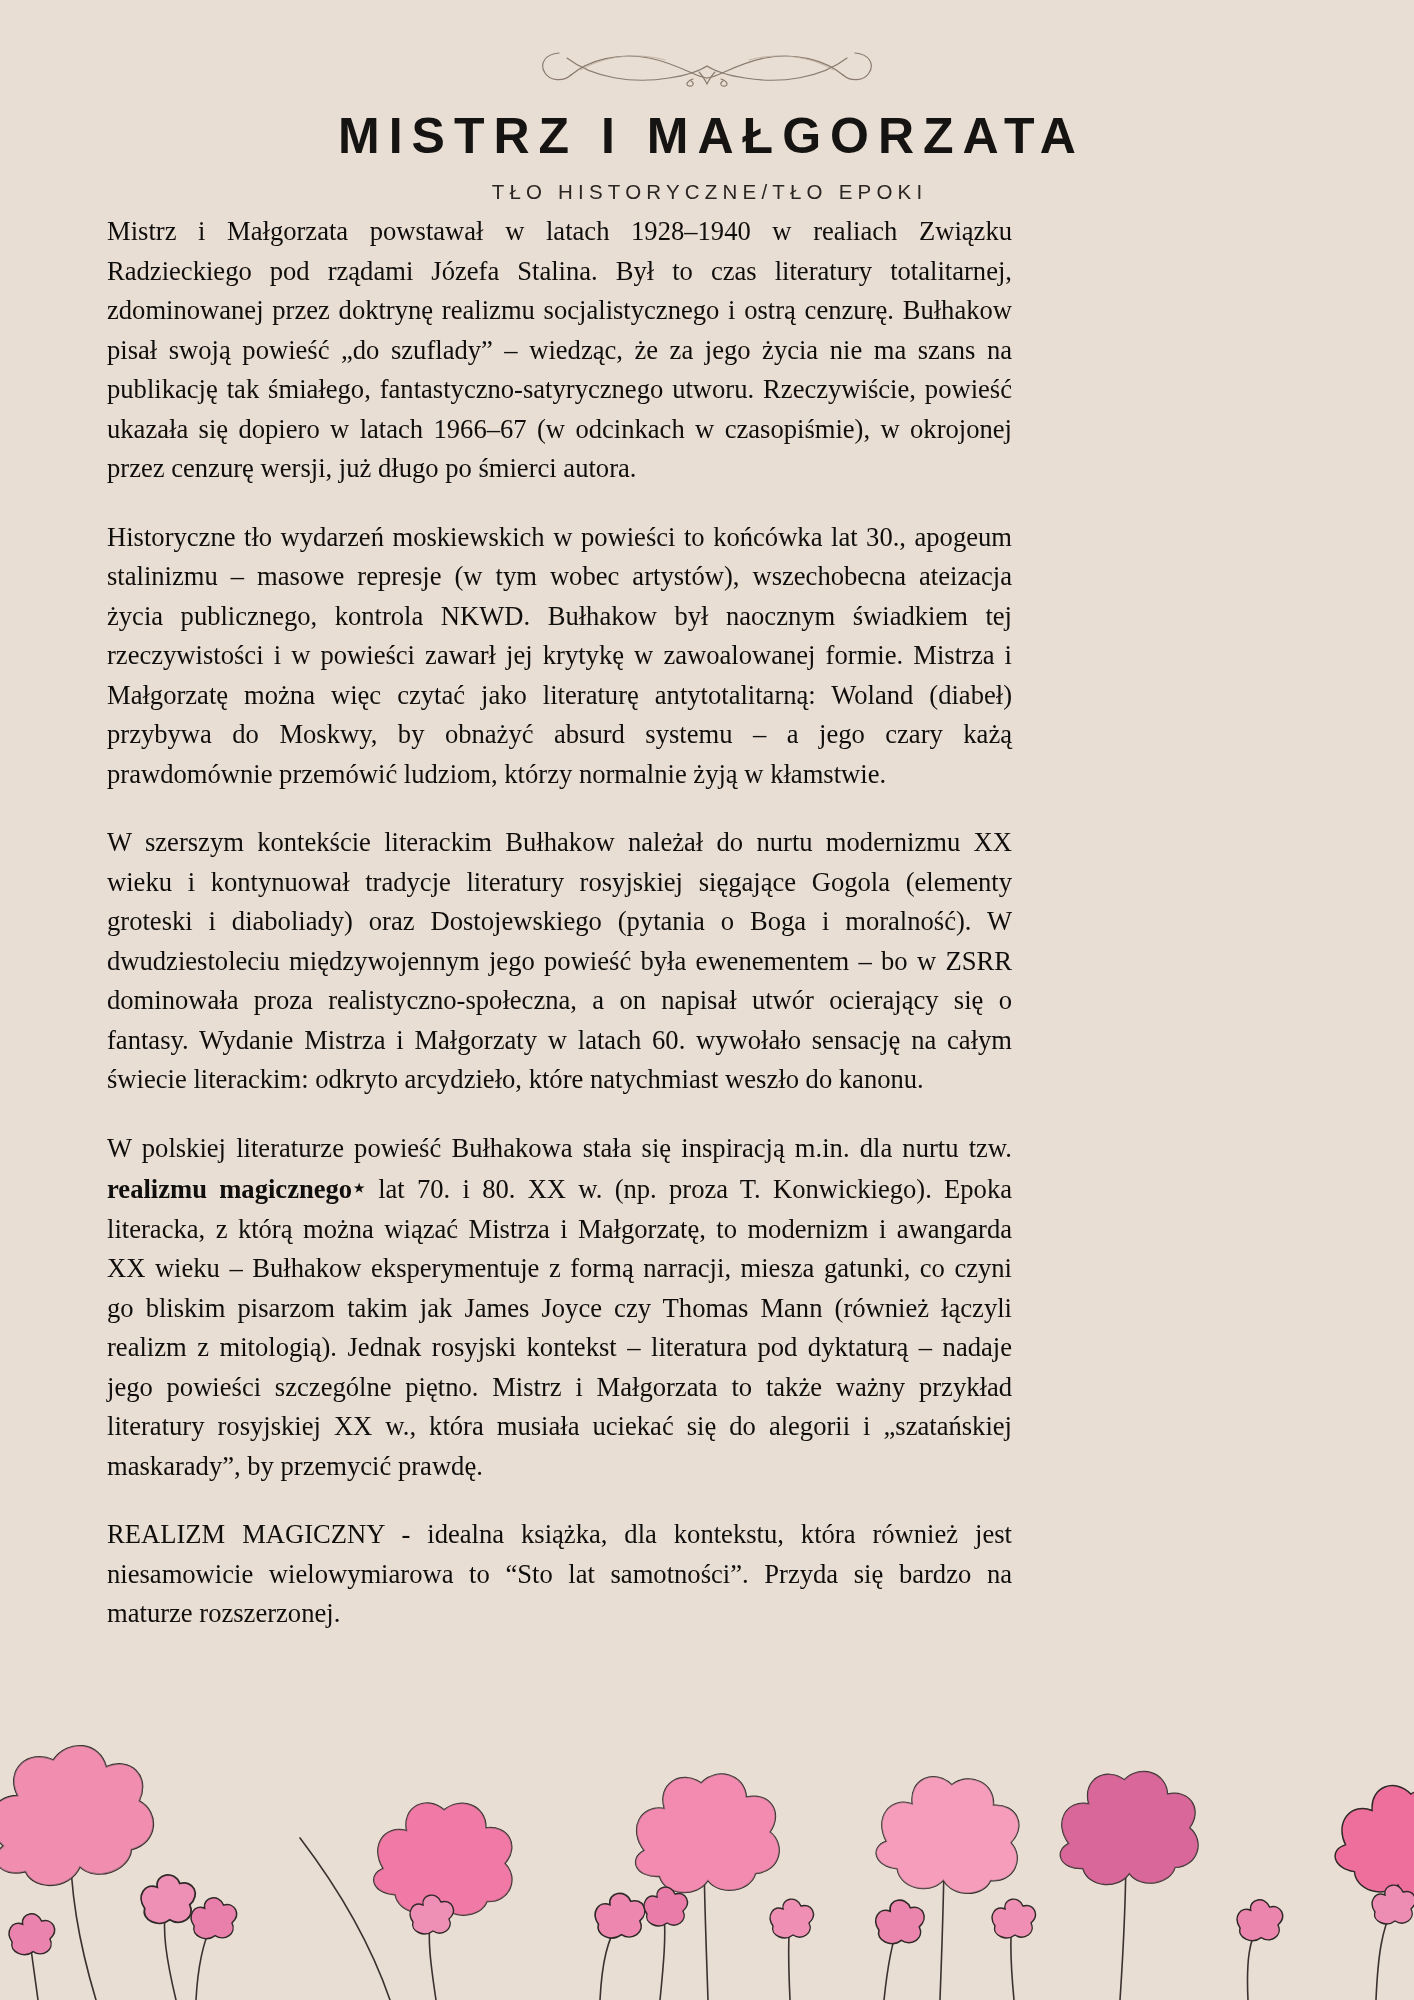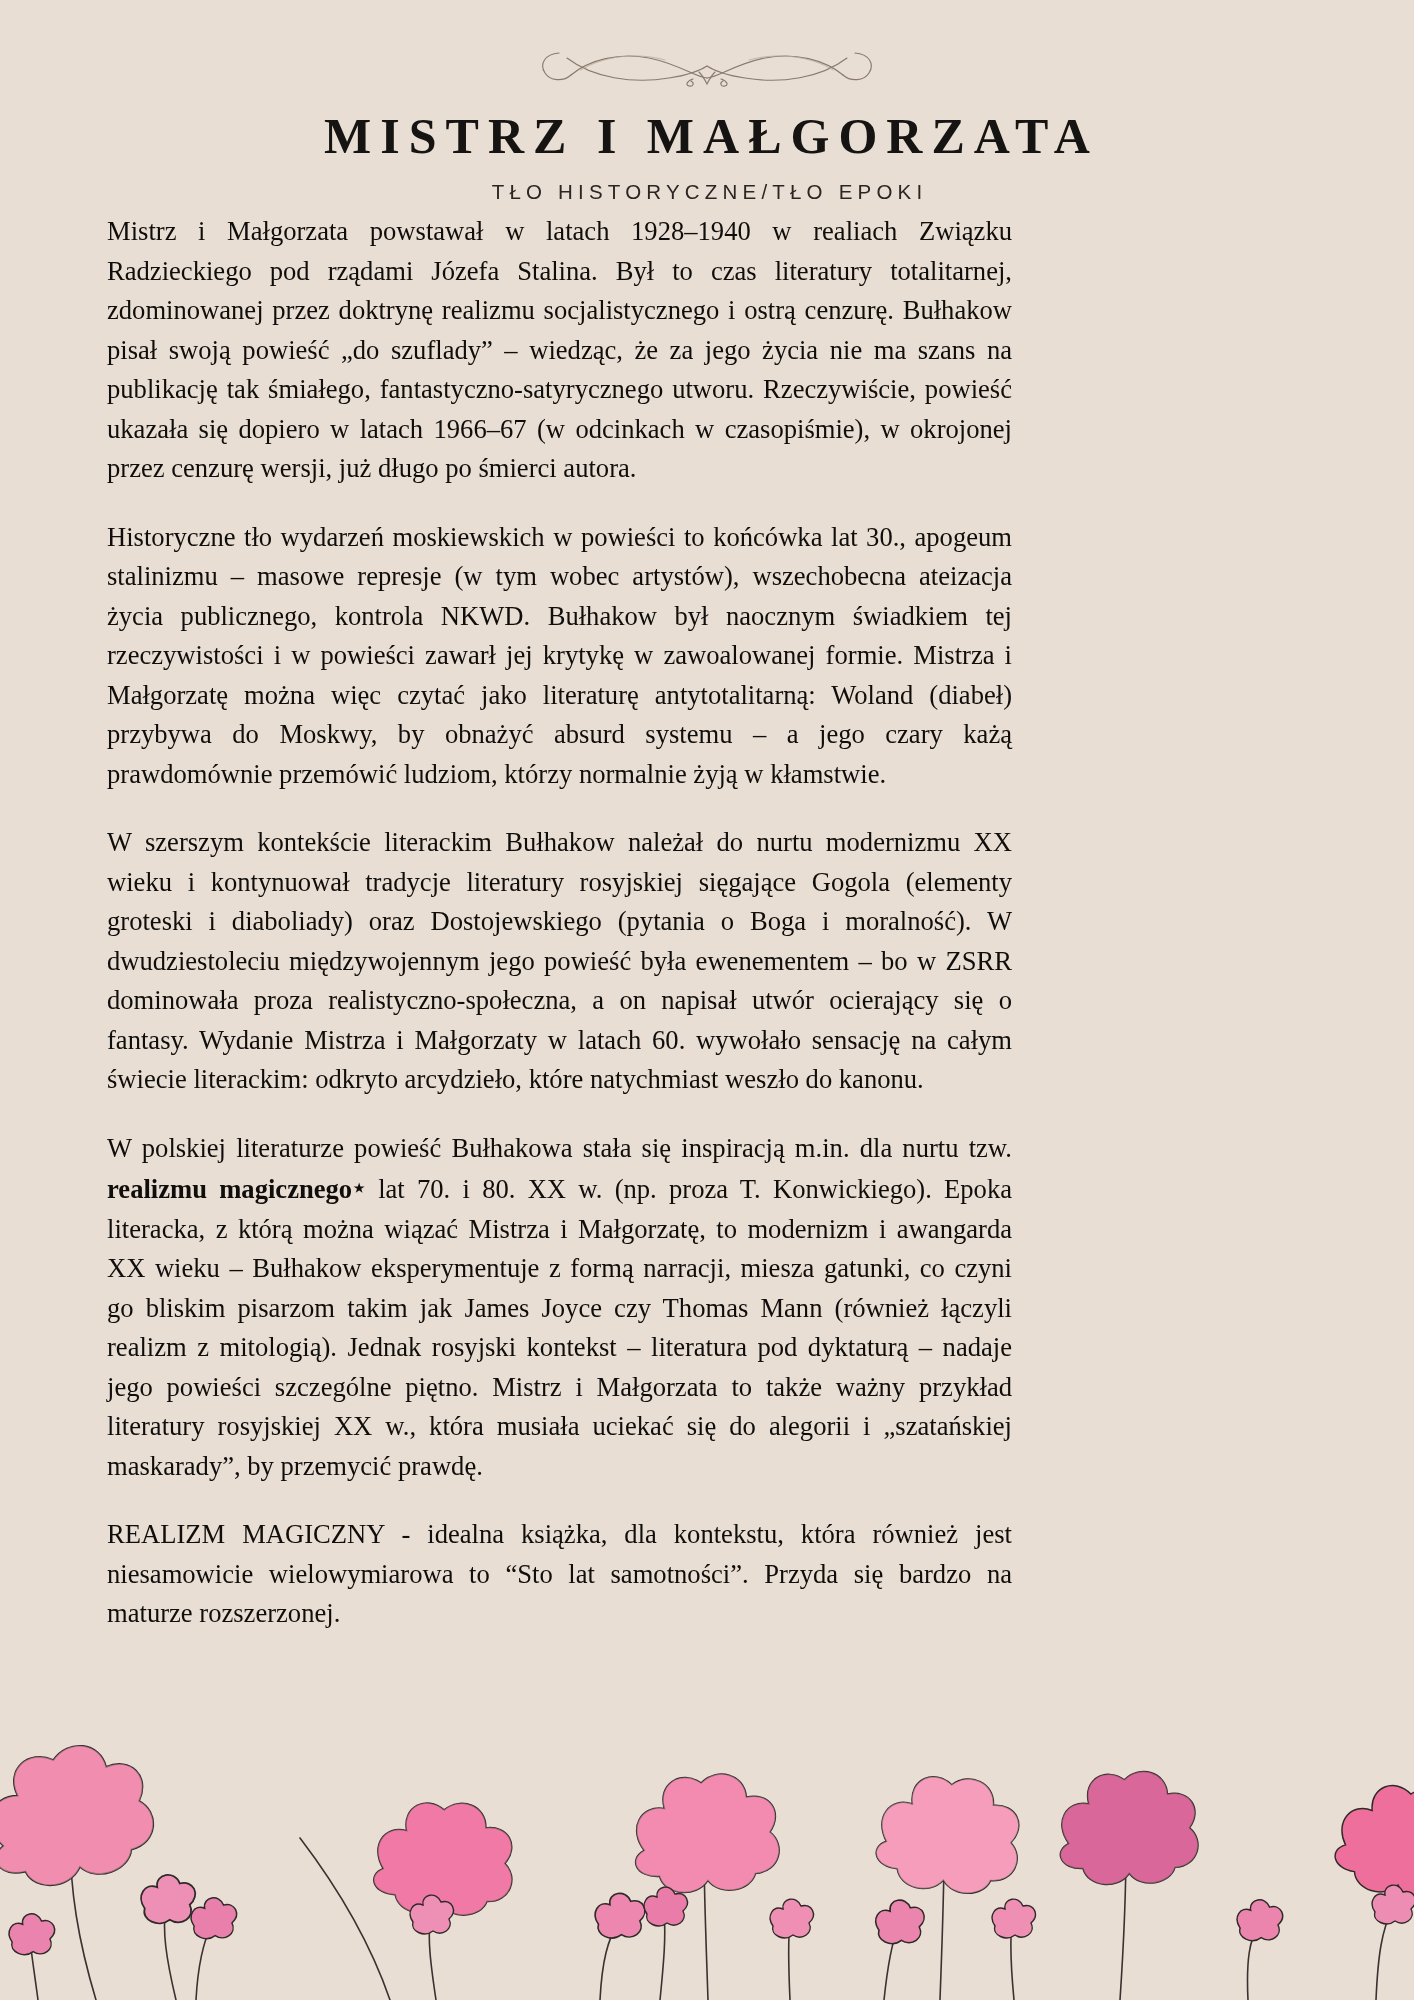--- a/index.html
+++ b/index.html
@@ -42,7 +42,7 @@
     text-align: center;
   }
   .title {
-    font-family: Liberation Serif, serif;
+    font-family: Liberation Sans, sans-serif;
     font-weight: 700;
     font-size: 50px;
     letter-spacing: 9px;

